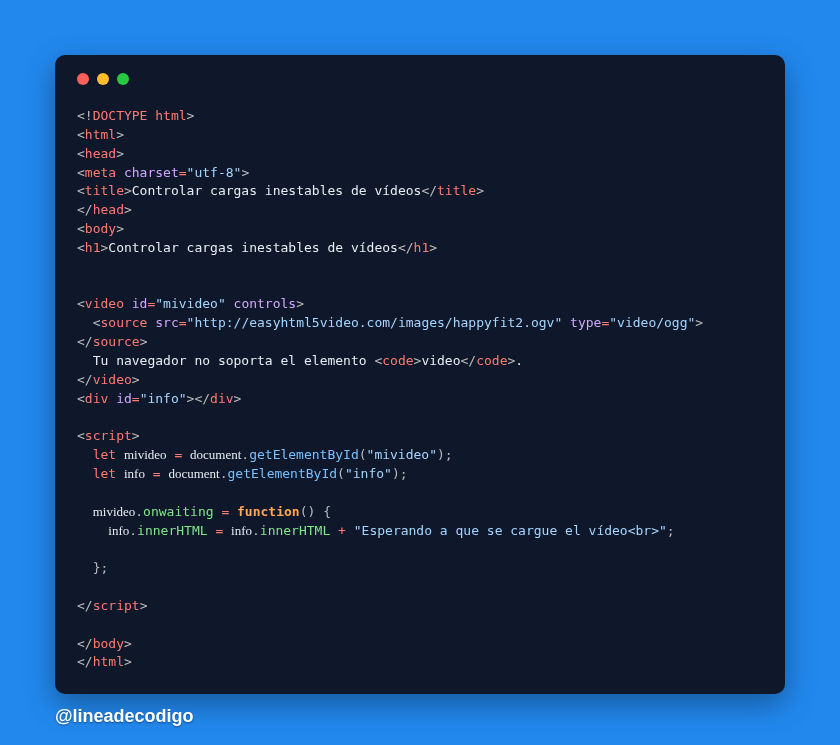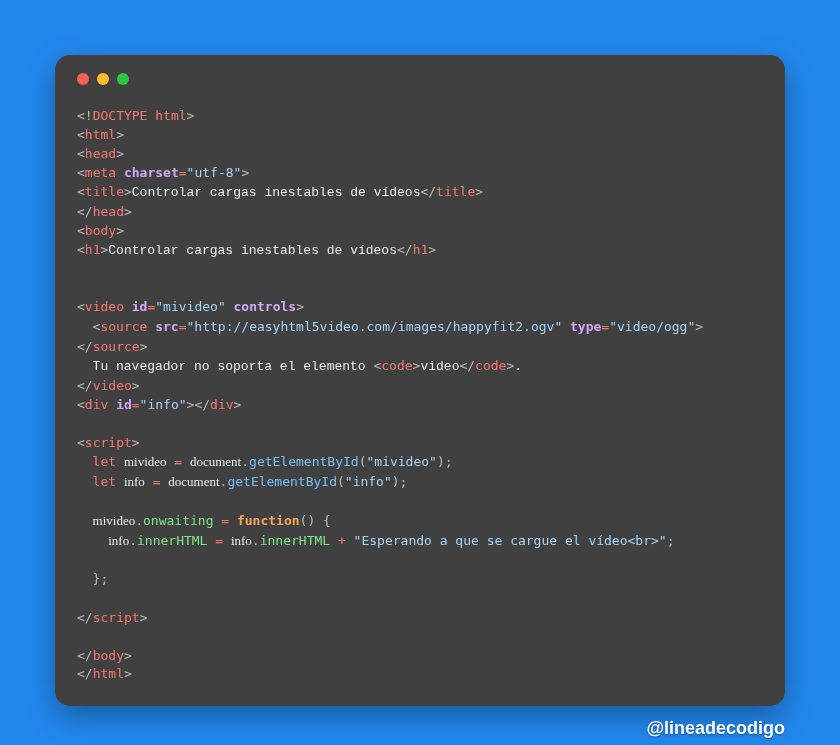--- a/index.html
+++ b/index.html
@@ -15,8 +15,8 @@
   }
   .window {
     width: 730px;
-    background: #404040;
-    border-radius: 15px;
+    background: #0f172a;
+    border-radius: 10px;
     box-shadow: 0 10px 30px rgba(0,0,0,0.35);
     padding: 18px 22px 22px 22px;
   }

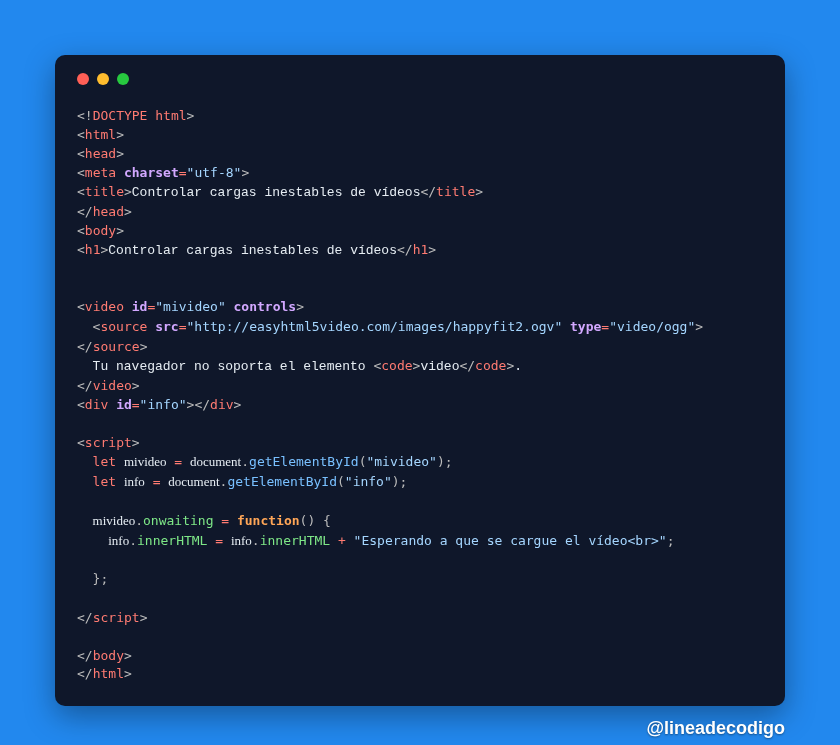--- a/index.html
+++ b/index.html
@@ -43,7 +43,7 @@
   .line { display: block; }
   .t-punc { color: #bcbcbc; }
   .t-tag  { color: #ff7b72; }
-  .t-attr { color: #d2a8ff; font-weight: bold; }
+  .t-attr { color: #d2a8ff; }
   .t-eq   { color: #ff7b72; }
   .t-str  { color: #a5d6ff; }
   .t-text { color: #e6edf3; font-family: Liberation Mono, monospace; }

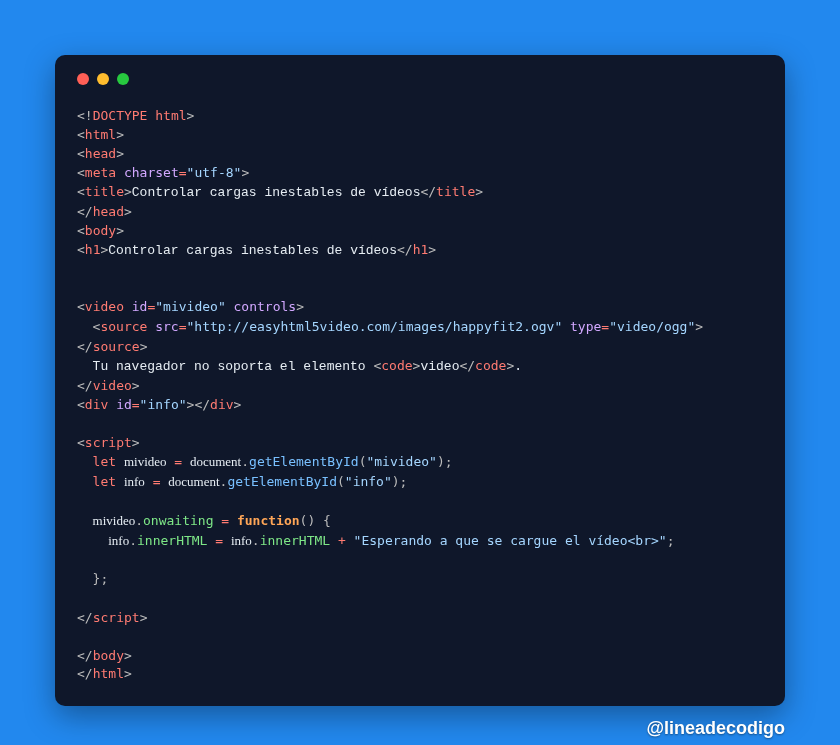--- a/index.html
+++ b/index.html
@@ -46,7 +46,7 @@
   .t-attr { color: #d2a8ff; }
   .t-eq   { color: #ff7b72; }
   .t-str  { color: #a5d6ff; }
-  .t-text { color: #e6edf3; font-family: Liberation Mono, monospace; }
+  .t-text { color: #e6edf3; }
   .t-kw   { color: #ff7b72; }
   .t-var  { color: #e6edf3; font-family: Liberation Serif, serif; }
   .t-func { color: #79c0ff; }

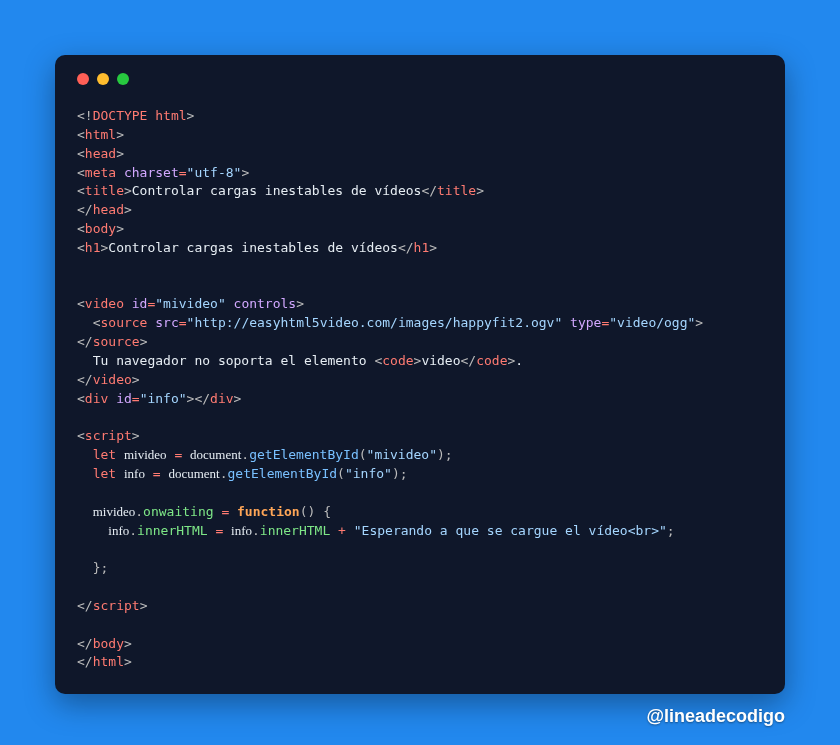--- a/index.html
+++ b/index.html
@@ -55,7 +55,6 @@
   .watermark {
     margin-top: 12px;
     width: 730px;
-    text-align: right;
     color: #ffffff;
     font-family: Arial, Helvetica, sans-serif;
     font-weight: 700;

